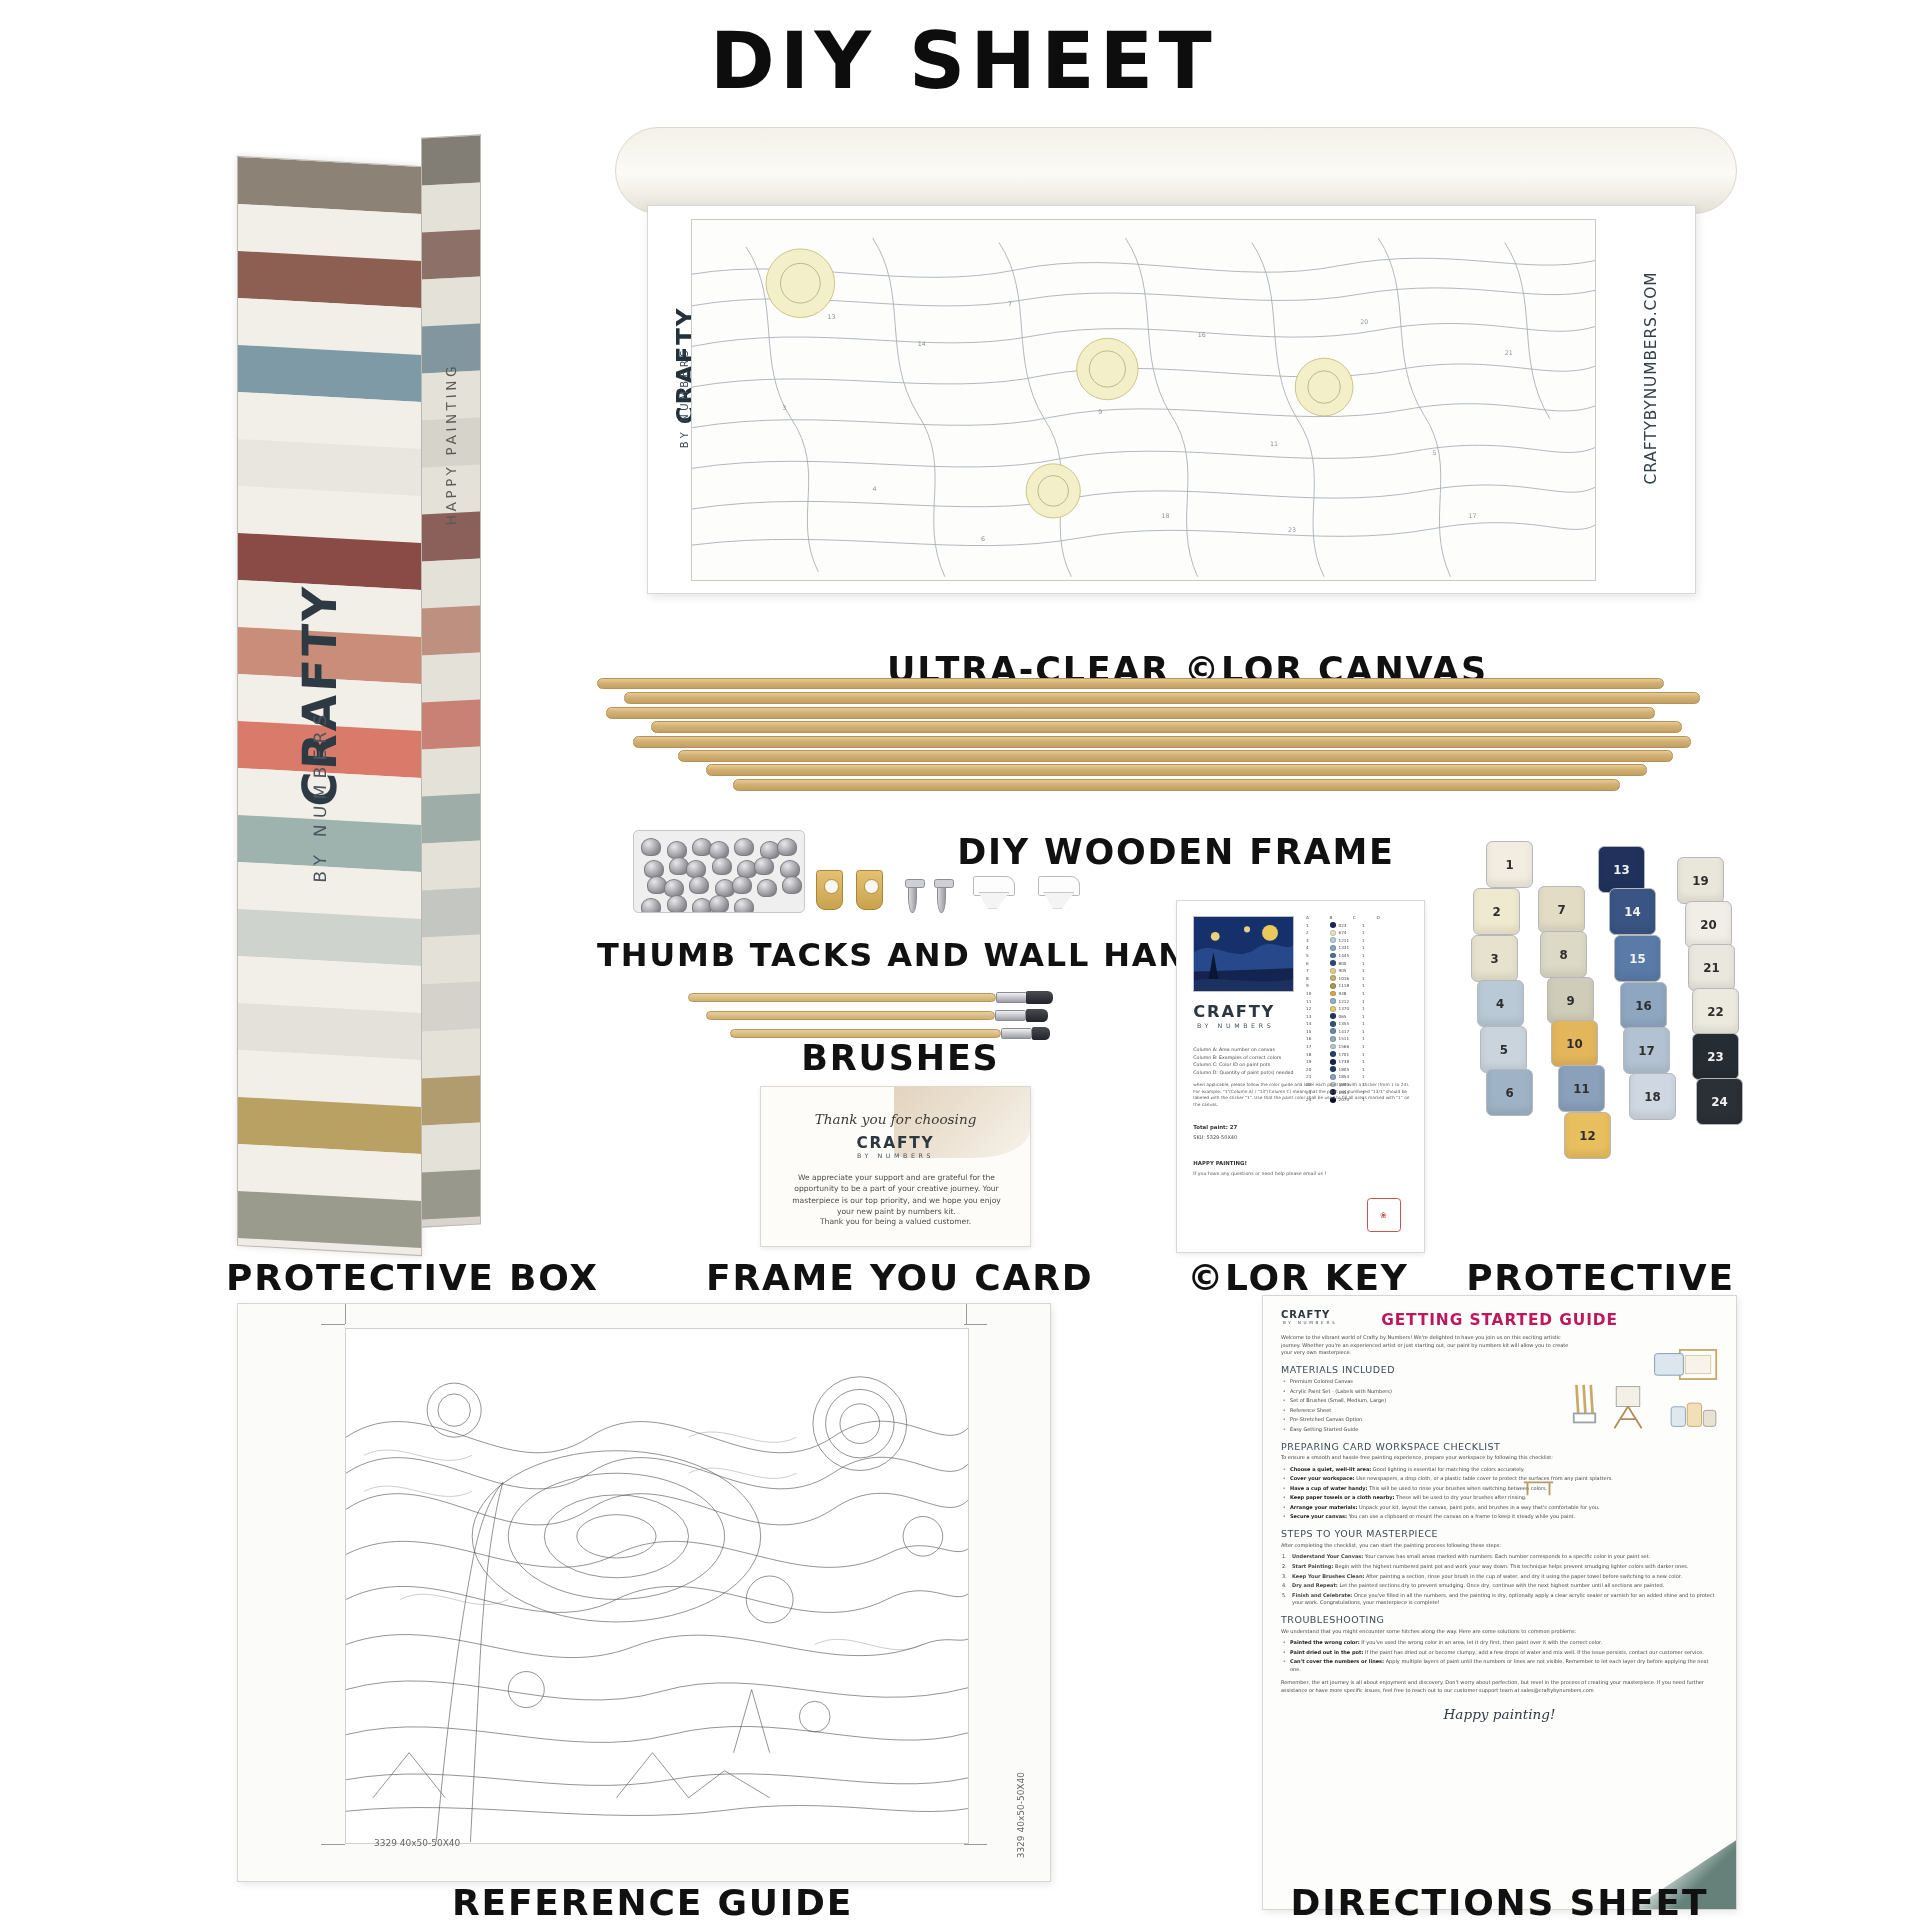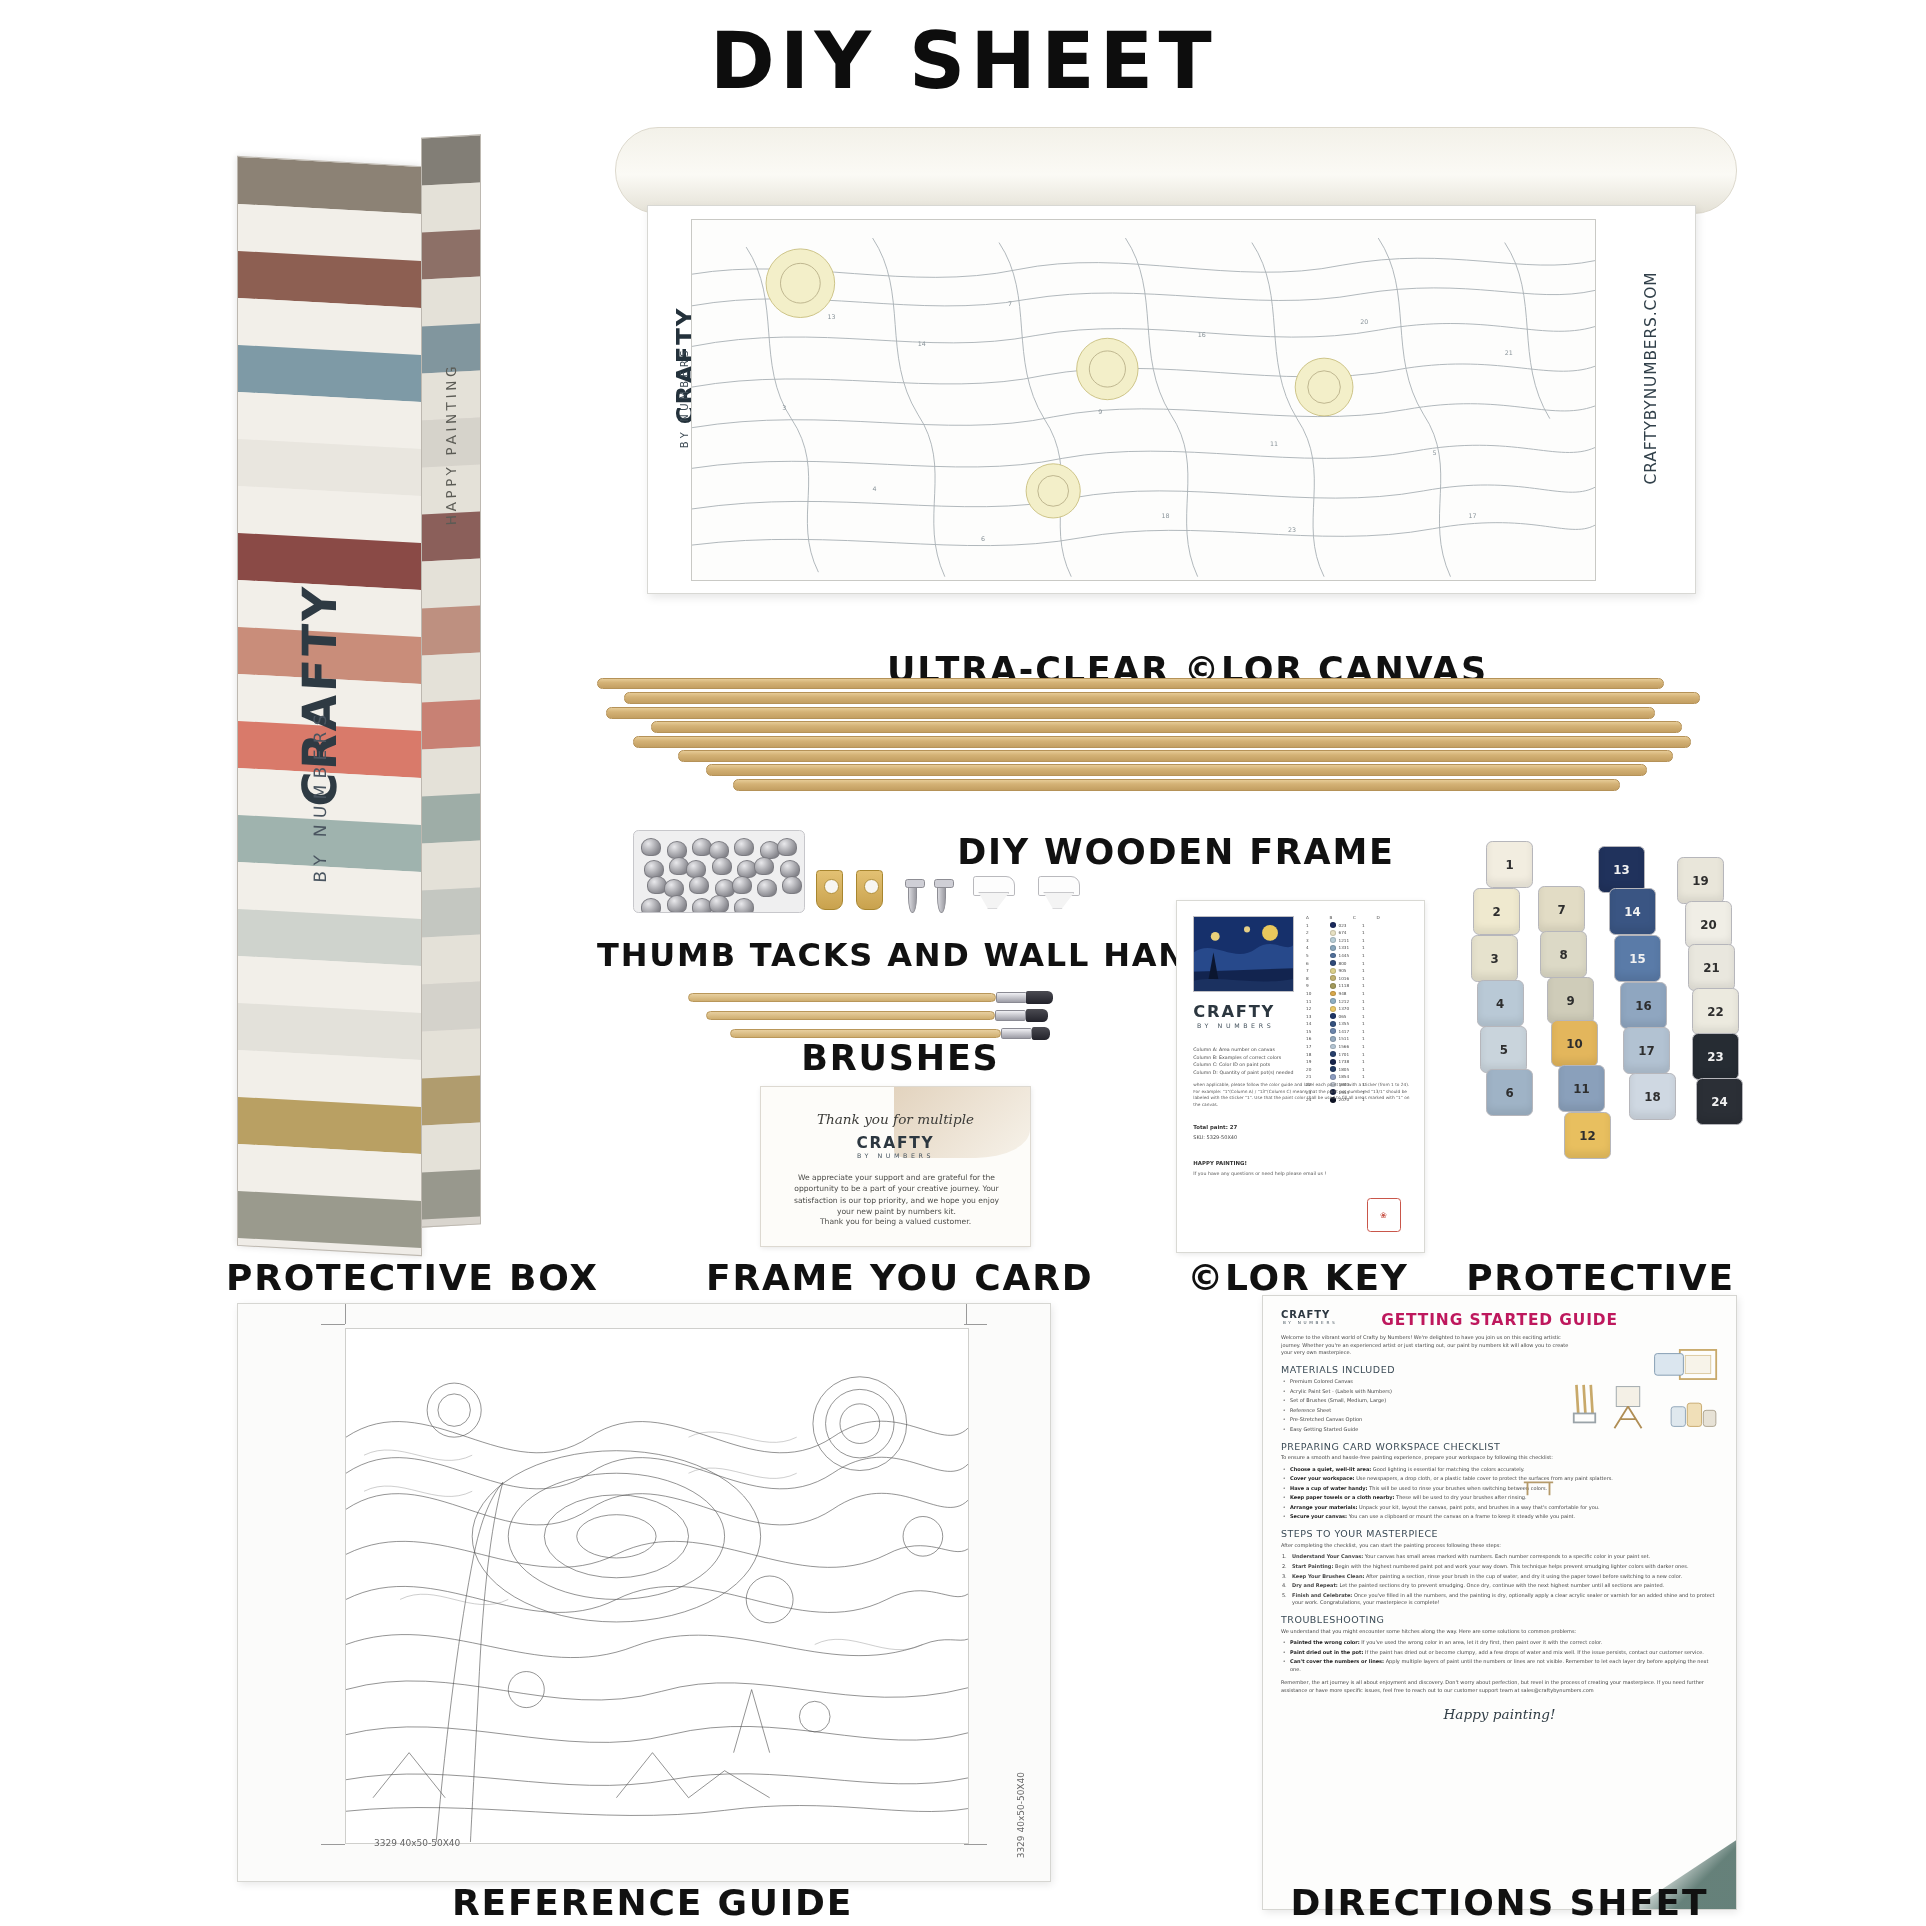--- a/index.html
+++ b/index.html
@@ -452,7 +452,7 @@
 
 <div id="thankyou">
   <div id="ty-brush"></div>
-  <div id="ty-h">Thank you for multiple</div>
+  <div id="ty-h">Thank you for choosing</div>
   <div id="ty-logo">CRAFTY</div>
   <div id="ty-logo2">BY NUMBERS</div>
   <div id="ty-body">We appreciate your support and are grateful for the opportunity to be a part of your creative journey. Your satisfaction is our top priority, and we hope you enjoy your new paint by numbers kit.</div>

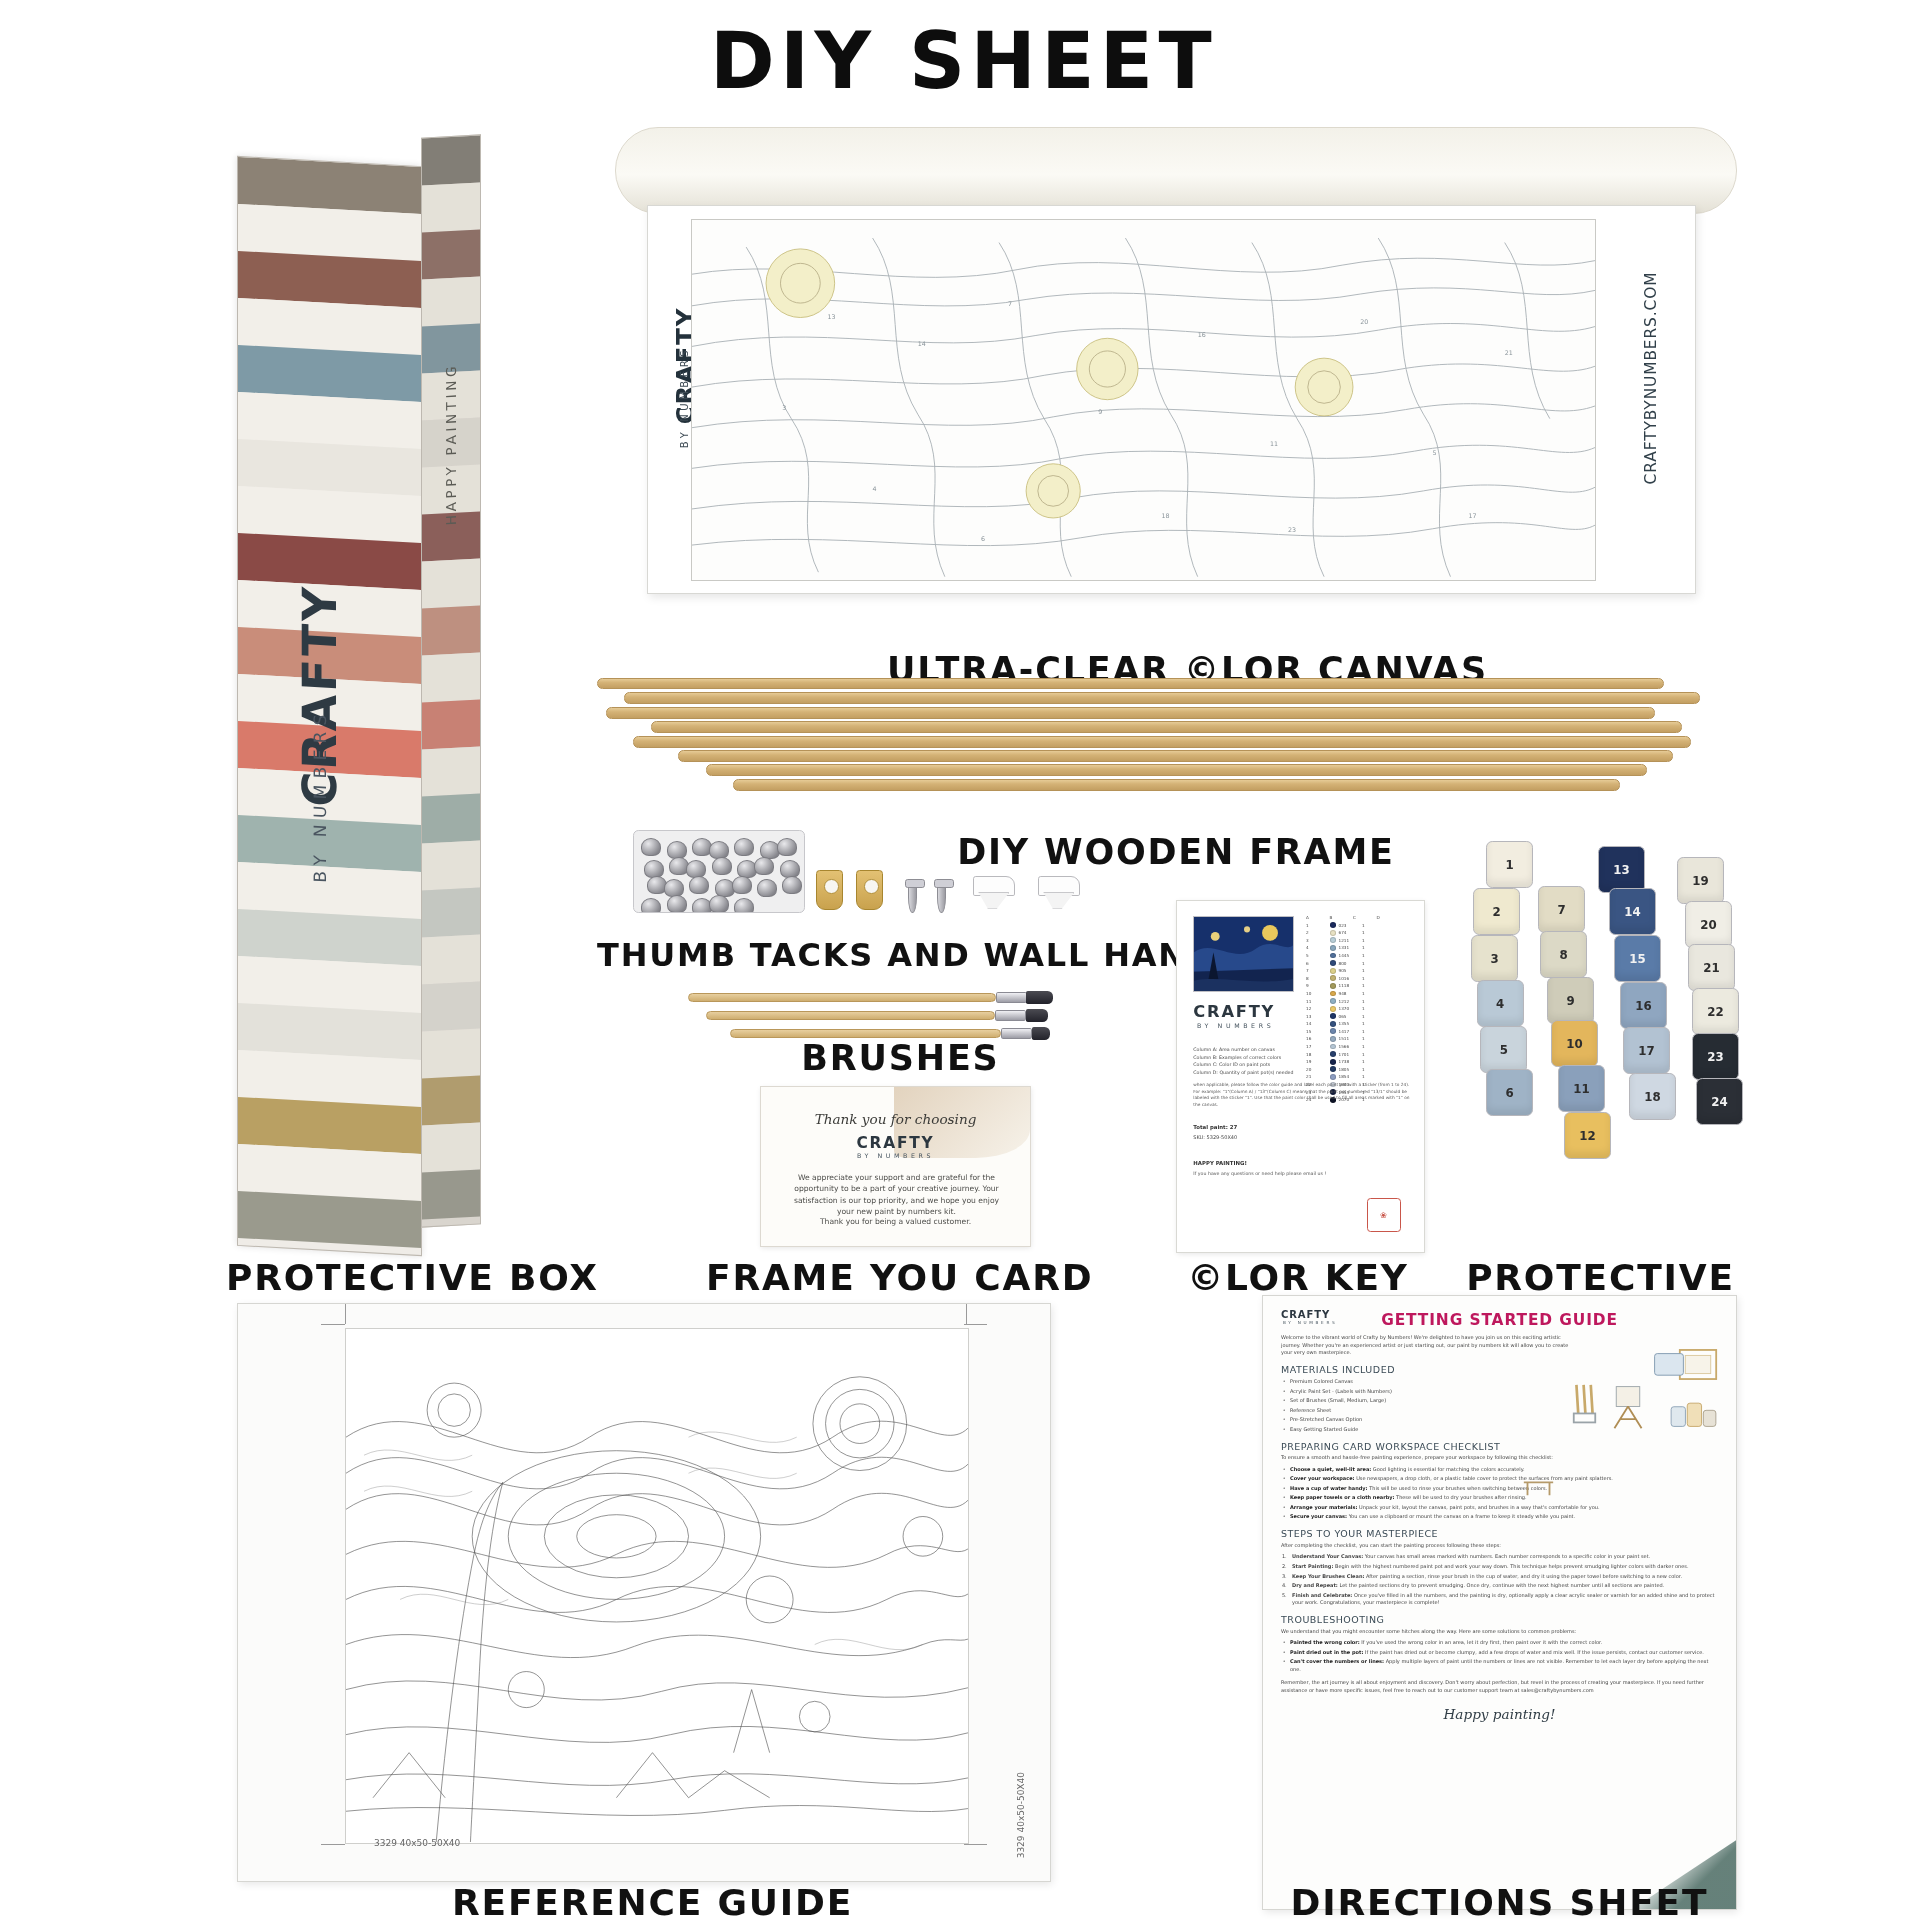--- a/index.html
+++ b/index.html
@@ -455,7 +455,7 @@
   <div id="ty-h">Thank you for choosing</div>
   <div id="ty-logo">CRAFTY</div>
   <div id="ty-logo2">BY NUMBERS</div>
-  <div id="ty-body">We appreciate your support and are grateful for the opportunity to be a part of your creative journey. Your satisfaction is our top priority, and we hope you enjoy your new paint by numbers kit.</div>
+  <div id="ty-body">We appreciate your support and are grateful for the opportunity to be a part of your creative journey. Your masterpiece is our top priority, and we hope you enjoy your new paint by numbers kit.</div>
   <div id="ty-foot">Thank you for being a valued customer.</div>
 </div>
 <div class="label" style="left:706px; top:1257px; width:380px; font-size:36px;">FRAME YOU CARD</div>

